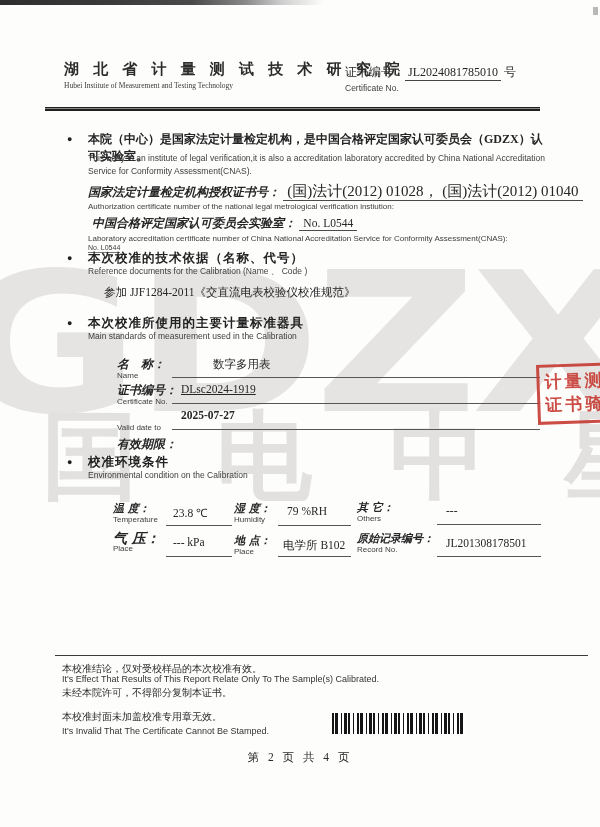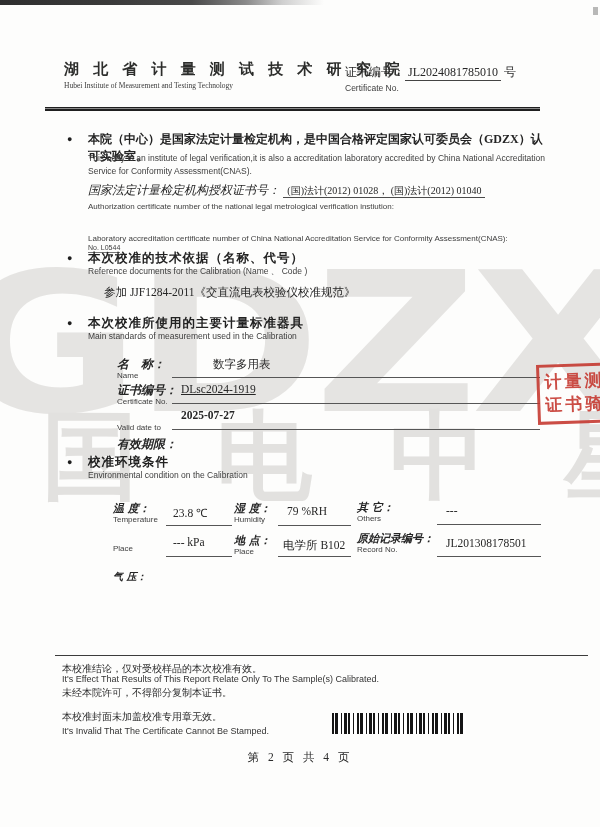--- a/index.html
+++ b/index.html
@@ -103,7 +103,7 @@
   <div class="abs cn-serif" style="left:88px;top:131px;width:460px;font-size:12px;font-weight:600;color:#242424;">本院（中心）是国家法定计量检定机构，是中国合格评定国家认可委员会（GDZX）认可实验室。</div>
   <div class="abs sub-en" style="left:88px;top:152px;width:457px;white-space:normal;text-align:justify;line-height:13px;">This body is an institute of legal verification,it is also a accreditation laboratory accredited by China National Accreditation Service for Conformity Assessment(CNAS).</div>
   <div class="abs" style="left:88px;top:182px;font-size:12px;white-space:nowrap;">
-    <span class="kai" style="font-weight:normal;">国家法定计量检定机构授权证书号：</span>
+    <span class="kai" style="font-weight:bold;">国家法定计量检定机构授权证书号：</span>
     <span class="cn-serif uline" style="font-size:10px;text-align:right;">(国)法计(2012) 01028， (国)法计(2012) 01040</span>
   </div>
   <div class="abs small-en" style="left:88px;top:202px;">Authorization certificate number of the national legal metrological verification instiution:</div>

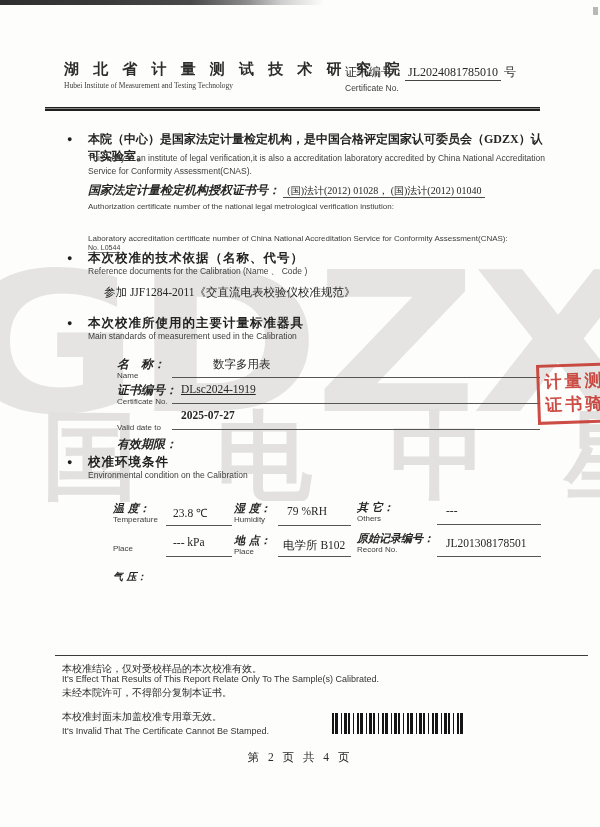--- a/index.html
+++ b/index.html
@@ -104,7 +104,7 @@
   <div class="abs sub-en" style="left:88px;top:152px;width:457px;white-space:normal;text-align:justify;line-height:13px;">This body is an institute of legal verification,it is also a accreditation laboratory accredited by China National Accreditation Service for Conformity Assessment(CNAS).</div>
   <div class="abs" style="left:88px;top:182px;font-size:12px;white-space:nowrap;">
     <span class="kai" style="font-weight:bold;">国家法定计量检定机构授权证书号：</span>
-    <span class="cn-serif uline" style="font-size:10px;text-align:right;">(国)法计(2012) 01028， (国)法计(2012) 01040</span>
+    <span class="cn-serif uline" style="font-size:15px;text-align:right;">(国)法计(2012) 01028， (国)法计(2012) 01040</span>
   </div>
   <div class="abs small-en" style="left:88px;top:202px;">Authorization certificate number of the national legal metrological verification instiution:</div>
   <div class="abs small-en" style="left:88px;top:234px;width:470px;">Laboratory accreditation certificate number of China National Accreditation Service for Conformity Assessment(CNAS):</div>

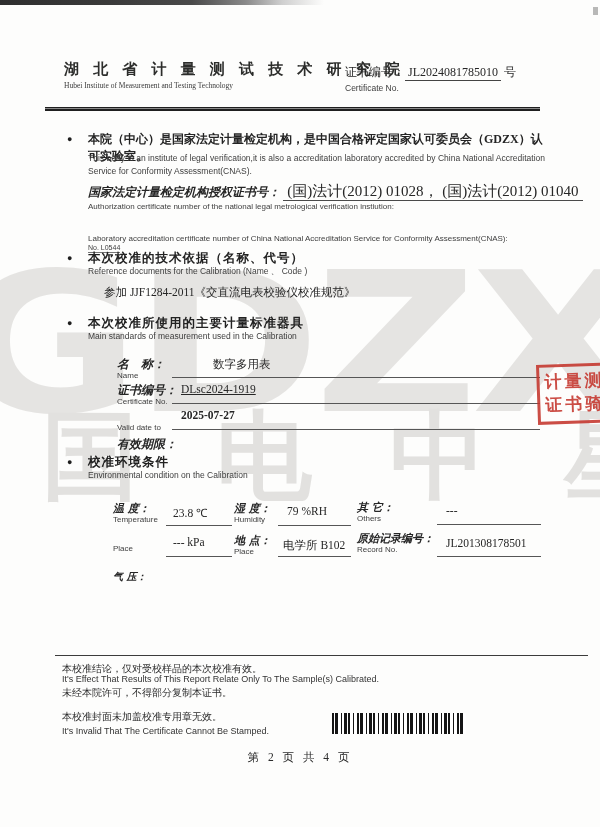--- a/index.html
+++ b/index.html
@@ -107,6 +107,10 @@
     <span class="cn-serif uline" style="font-size:15px;text-align:right;">(国)法计(2012) 01028， (国)法计(2012) 01040</span>
   </div>
   <div class="abs small-en" style="left:88px;top:202px;">Authorization certificate number of the national legal metrological verification instiution:</div>
+  <div class="abs" style="left:92px;top:215px;font-size:12px;white-space:nowrap;">
+    <span class="kai" style="font-weight:bold;">中国合格评定国家认可委员会实验室：</span>
+    <span class="cn-serif uline" style="font-size:11.5px;">No. L0544</span>
+  </div>
   <div class="abs small-en" style="left:88px;top:234px;width:470px;">Laboratory accreditation certificate number of China National Accreditation Service for Conformity Assessment(CNAS):</div>
   <div class="abs small-en" style="left:88px;top:244px;border-bottom:1px solid #777;padding-bottom:1px;font-size:7px;">No. L0544</div>
 

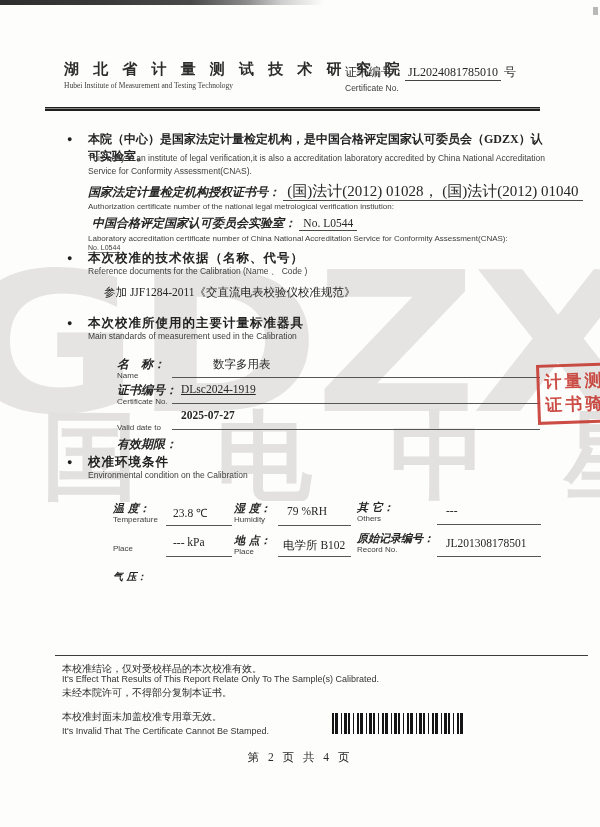--- a/index.html
+++ b/index.html
@@ -162,7 +162,7 @@
   <div class="abs cn-serif" style="left:446px;top:504px;font-size:11.5px;">---</div>
   <div class="field-uline" style="left:437px;top:523px;width:104px;"></div>
 
-  <div class="abs kai" style="left:113px;top:530px;font-size:10px;font-weight:bold;margin-top:40px;">气 压：</div>
+  <div class="abs kai" style="left:113px;top:530px;font-size:14px;font-weight:bold;">气 压：</div>
   <div class="abs small-en" style="left:113px;top:544px;">Place</div>
   <div class="abs cn-serif" style="left:173px;top:536px;font-size:11.5px;">--- kPa</div>
   <div class="field-uline" style="left:166px;top:555px;width:66px;"></div>

